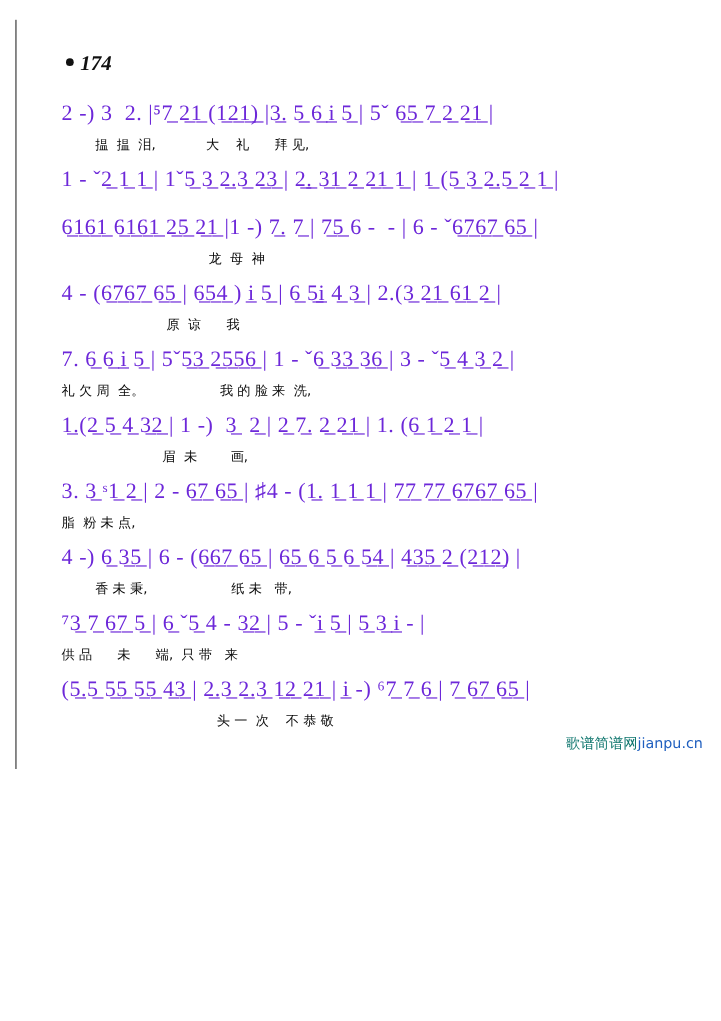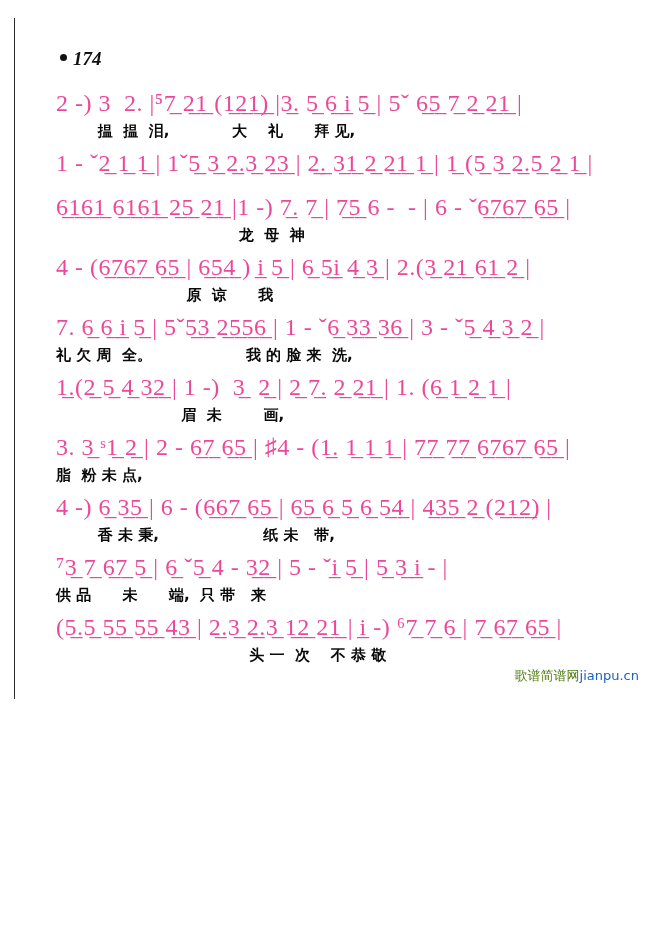--- a/index.html
+++ b/index.html
@@ -58,8 +58,8 @@
   .notes-line {
     position: relative;
     font-family: "Liberation Serif", serif;
-    font-size: 24px;
-    color: #ec4899;
+    font-size: 20px;
+    color: #6d28d9;
     letter-spacing: 0.5px;
     white-space: pre;
     line-height: 30px;

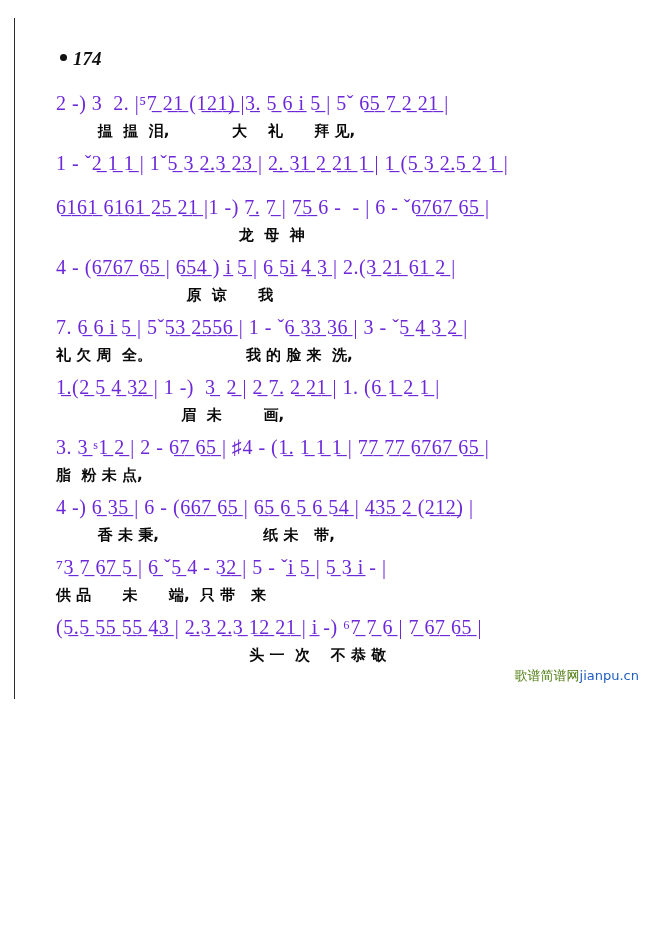--- a/index.html
+++ b/index.html
@@ -68,12 +68,11 @@
   .lyrics-line {
     position: relative;
     font-family: "DejaVu Sans", sans-serif;
-    font-size: 15px;
+    font-size: 12px;
     color: #0a0a0a;
     white-space: pre;
     line-height: 22px;
     height: 22px;
-    font-weight: bold;
   }
   .lyrics-line.empty { height: 6px; }
   .watermark {

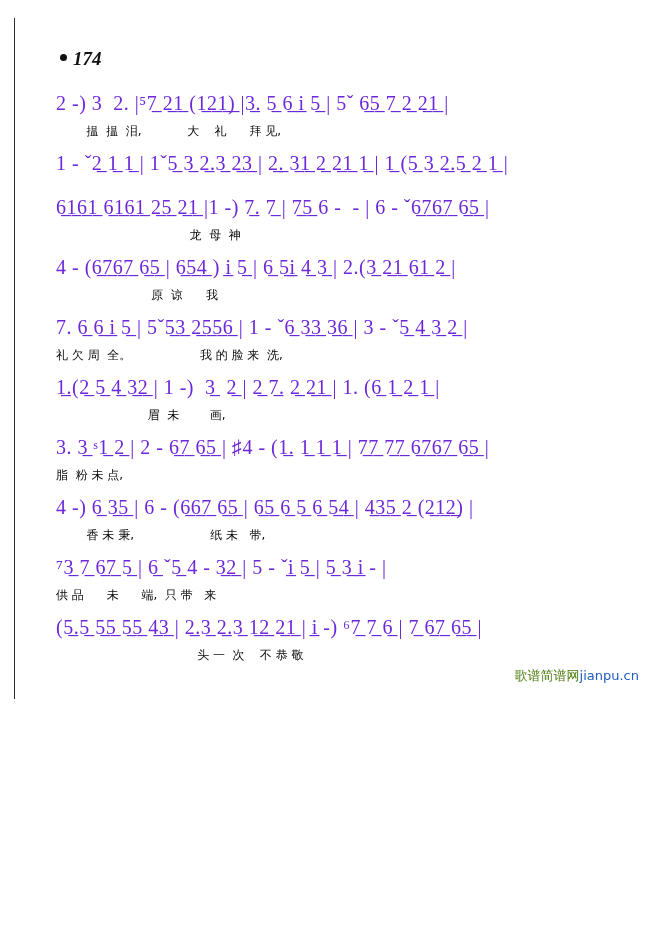--- a/index.html
+++ b/index.html
@@ -84,7 +84,7 @@
     color: #555;
   }
   .watermark .blue { color: #1f5fbf; text-align: center; }
-  .watermark .grey { color: #4d7c0f; }
+  .watermark .grey { color: #0f766e; }
 </style>
 </head>
 <body>

